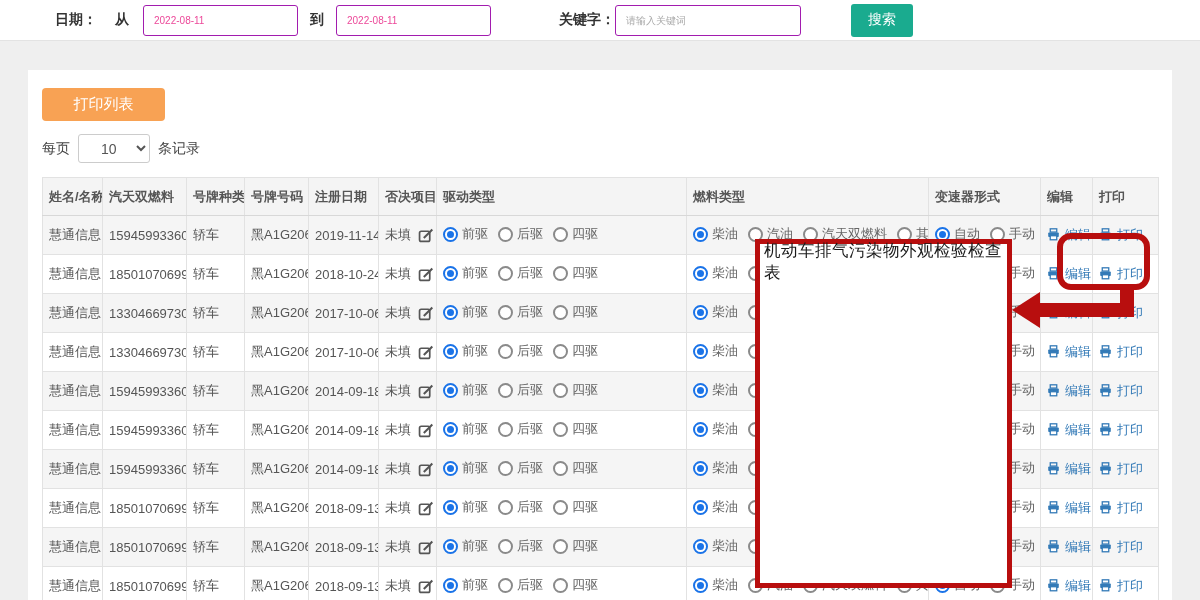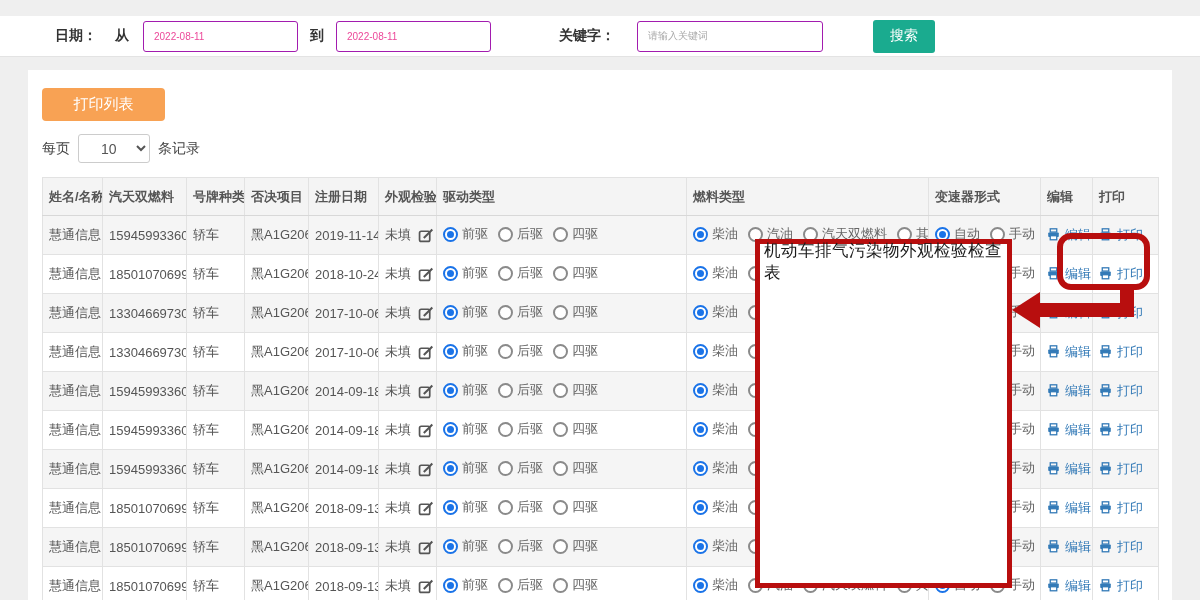--- a/index.html
+++ b/index.html
@@ -7,7 +7,7 @@
   body { font-family:"Liberation Sans", sans-serif; background:#efefef; position:relative; color:#555; }
 
   
-  .topbar { position:absolute; top:16px; left:0; width:1200px; height:41px; background:#fff;
+  .topbar { position:absolute; top:0; left:0; width:1200px; height:41px; background:#fff;
             border-bottom:1px solid #e3e3e3; display:flex; align-items:center; padding-left:55px; }
   .topbar .lbl { font-weight:bold; color:#333; font-size:14px; }
   .topbar input[type=text] { height:31px; border:1px solid #a21caf; border-radius:3px; font-size:10px;

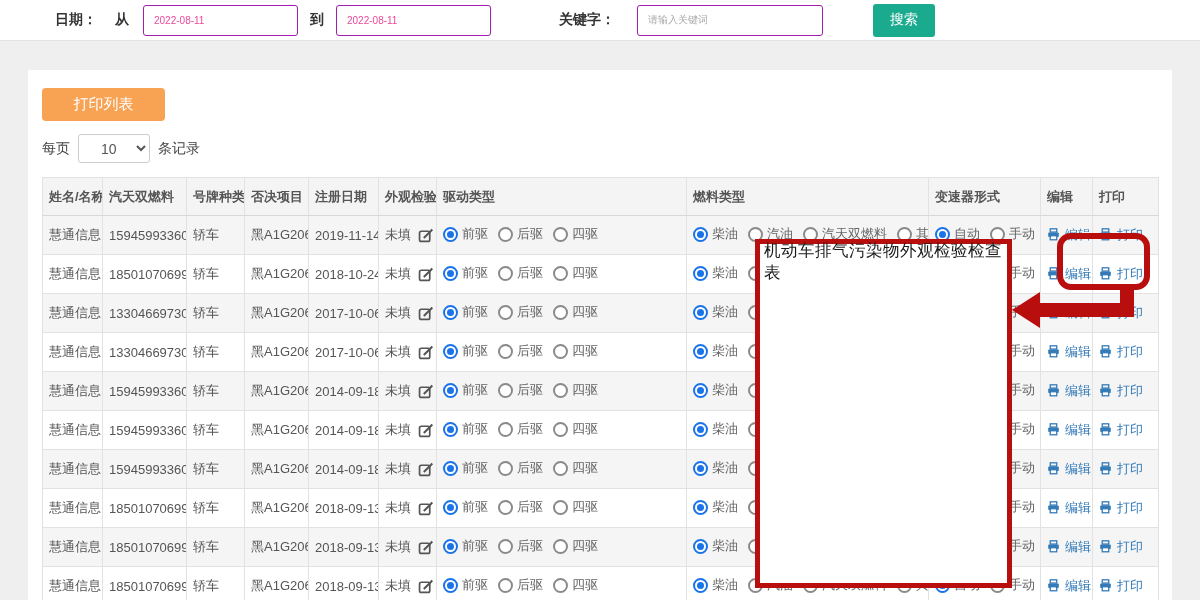--- a/index.html
+++ b/index.html
@@ -82,7 +82,7 @@
   <span class="lbl" style="margin-left:12px;">到</span>
   <input type="text" class="inp-date" style="margin-left: 12px;" value="2022-08-11">
   <span class="lbl" style="margin-left:68px;">关键字：</span>
-  <input type="text" class="inp-kw" style="margin-left: 22px; font-family: Liberation Mono, monospace;" placeholder="请输入关键词">
+  <input type="text" class="inp-kw" style="margin-left: 0;" placeholder="请输入关键词">
   <button class="btn-search">搜索</button>
 </div>
 

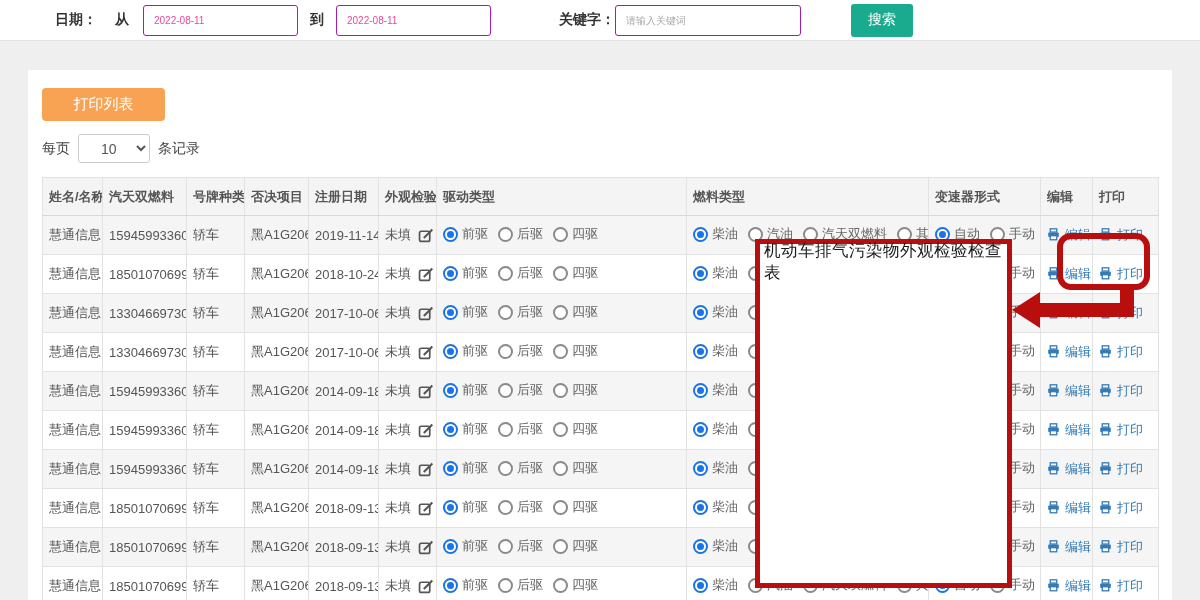--- a/index.html
+++ b/index.html
@@ -116,7 +116,7 @@
         <th>姓名/名称</th>
         <th>汽天双燃料</th>
         <th>号牌种类</th>
-        <th>否决项目</th>
+        <th>号牌号码</th>
         <th>注册日期</th>
         <th>外观检验</th>
         <th>驱动类型</th>

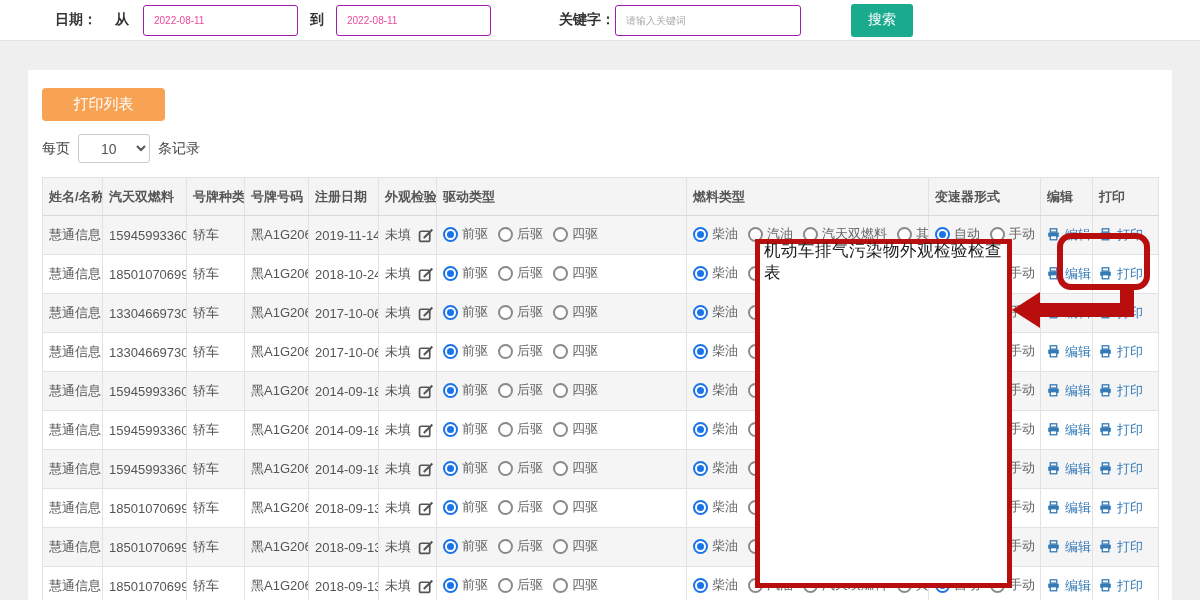--- a/index.html
+++ b/index.html
@@ -118,7 +118,7 @@
         <th>号牌种类</th>
         <th>号牌号码</th>
         <th>注册日期</th>
-        <th>外观检验</th>
+        <th>否决项目</th>
         <th>驱动类型</th>
         <th>燃料类型</th>
         <th>变速器形式</th>

